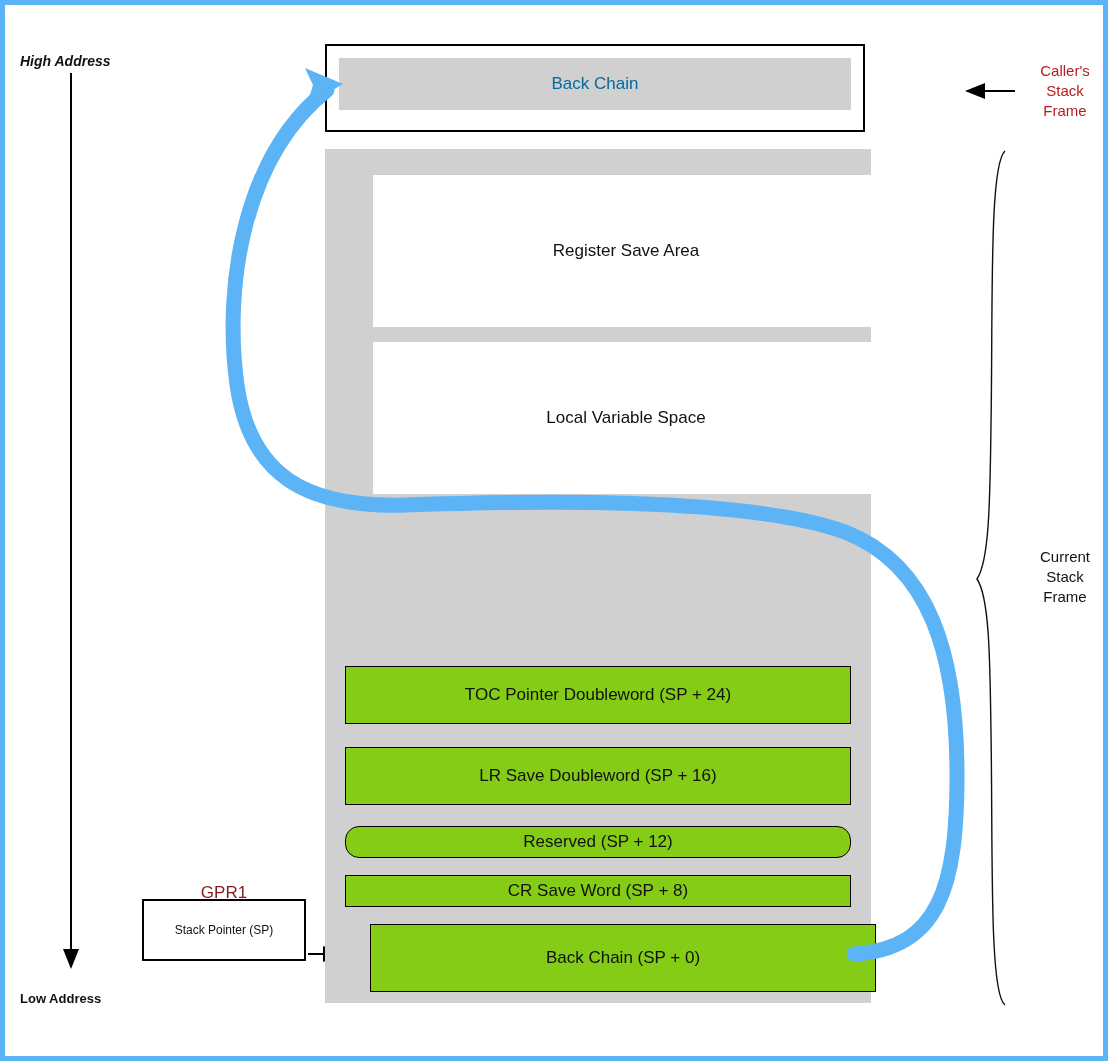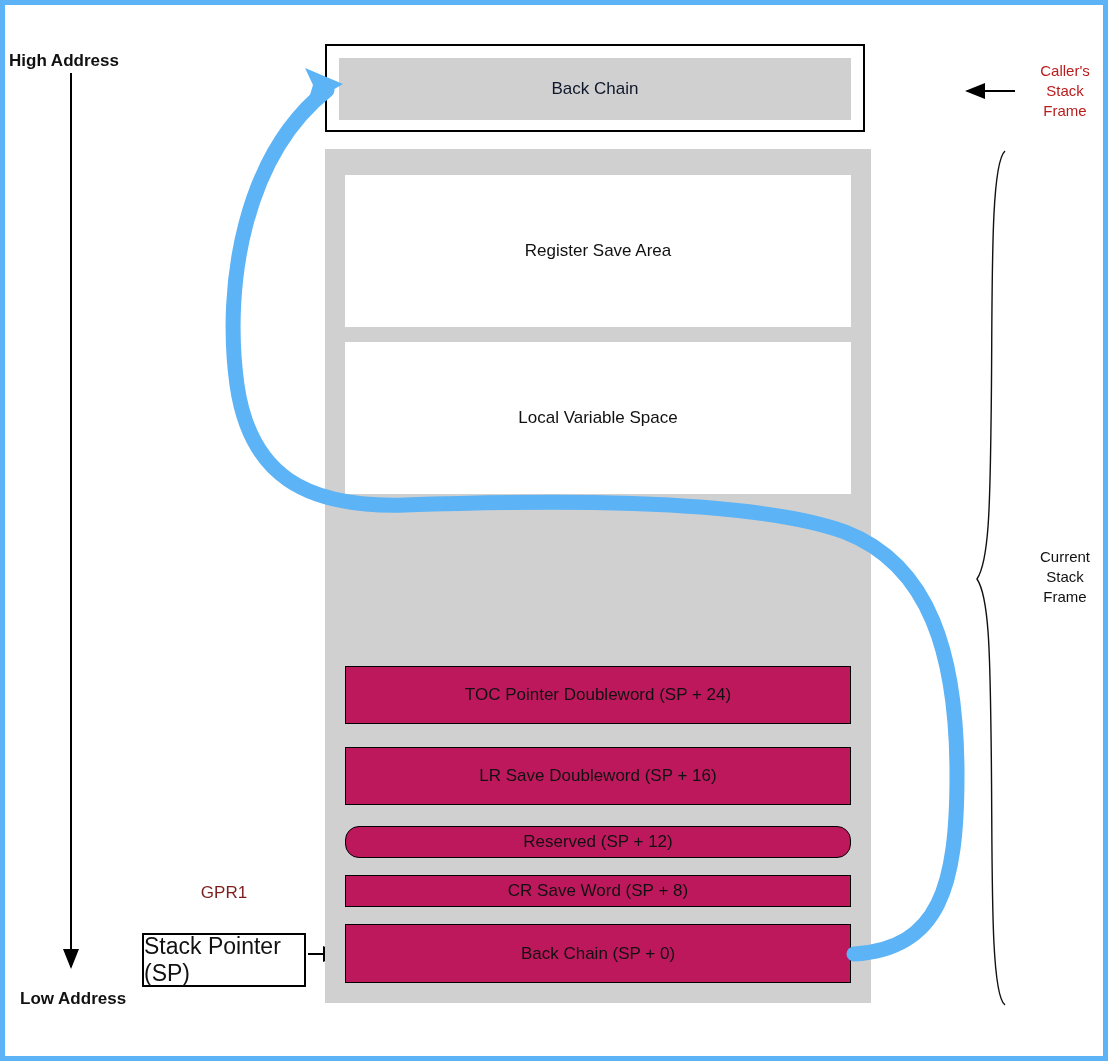--- a/index.html
+++ b/index.html
@@ -88,7 +88,7 @@
   }
 
   
-  #high-address{ left:4px; top:45px; font-size:17px; font-weight:bold;}
+  #high-address{ left:15px; top:45px; font-size:14px; font-weight:bold;font-style:italic;}
   #low-address { left:15px; top:983px; font-size:17px; font-weight:bold;}
 
   #callers-label{

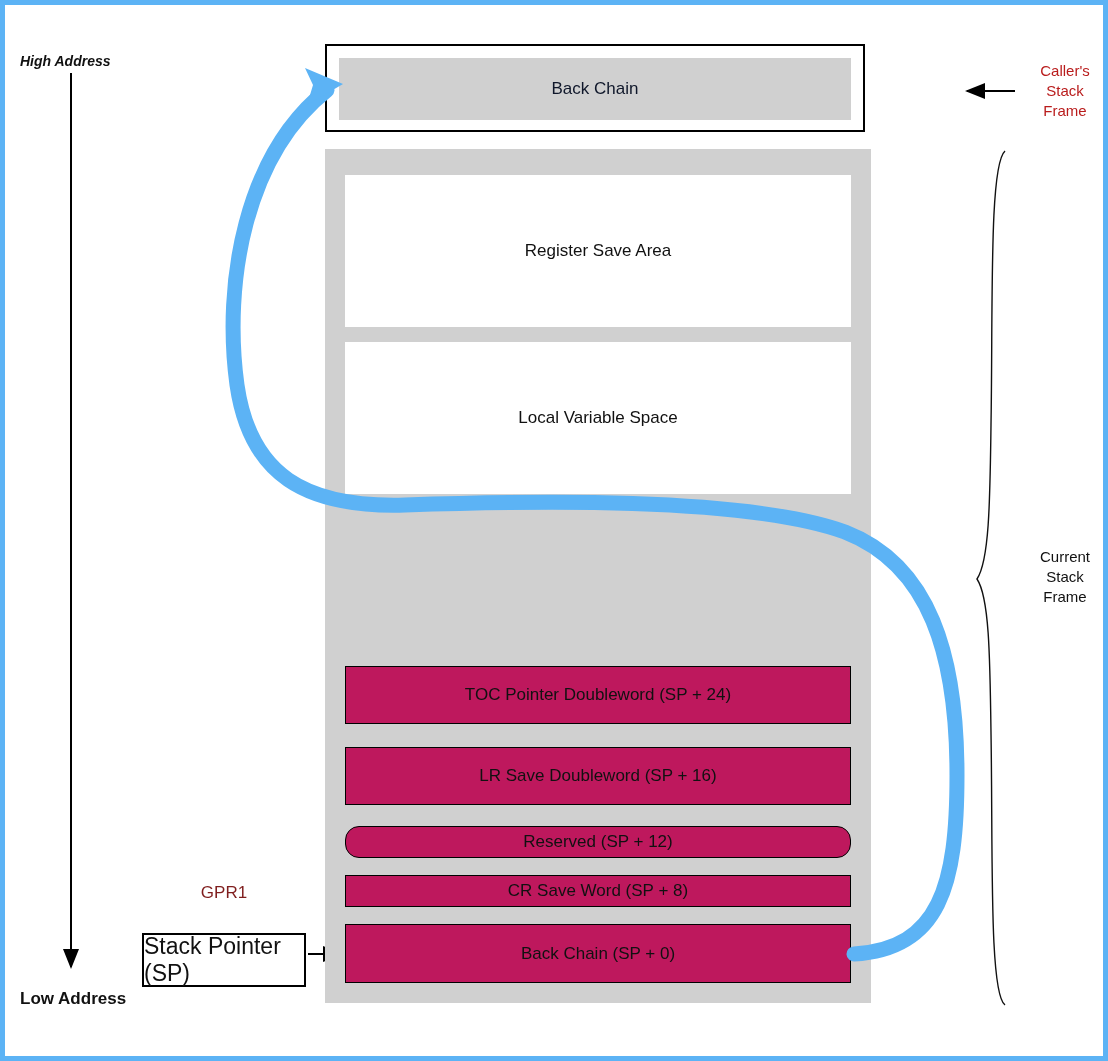--- a/index.html
+++ b/index.html
@@ -42,10 +42,10 @@
   #caller-backchain{
     position:absolute;
     left:12px;top:12px;
-    width:512px;height:62px;
+    width:512px;height:52px;
     background:#d0d0d0;
     display:flex;align-items:center;justify-content:center;
-    font-size:17px;color:#0f172a;
+    font-size:17px;color:#0369a1;
     box-sizing:border-box;
   }
 

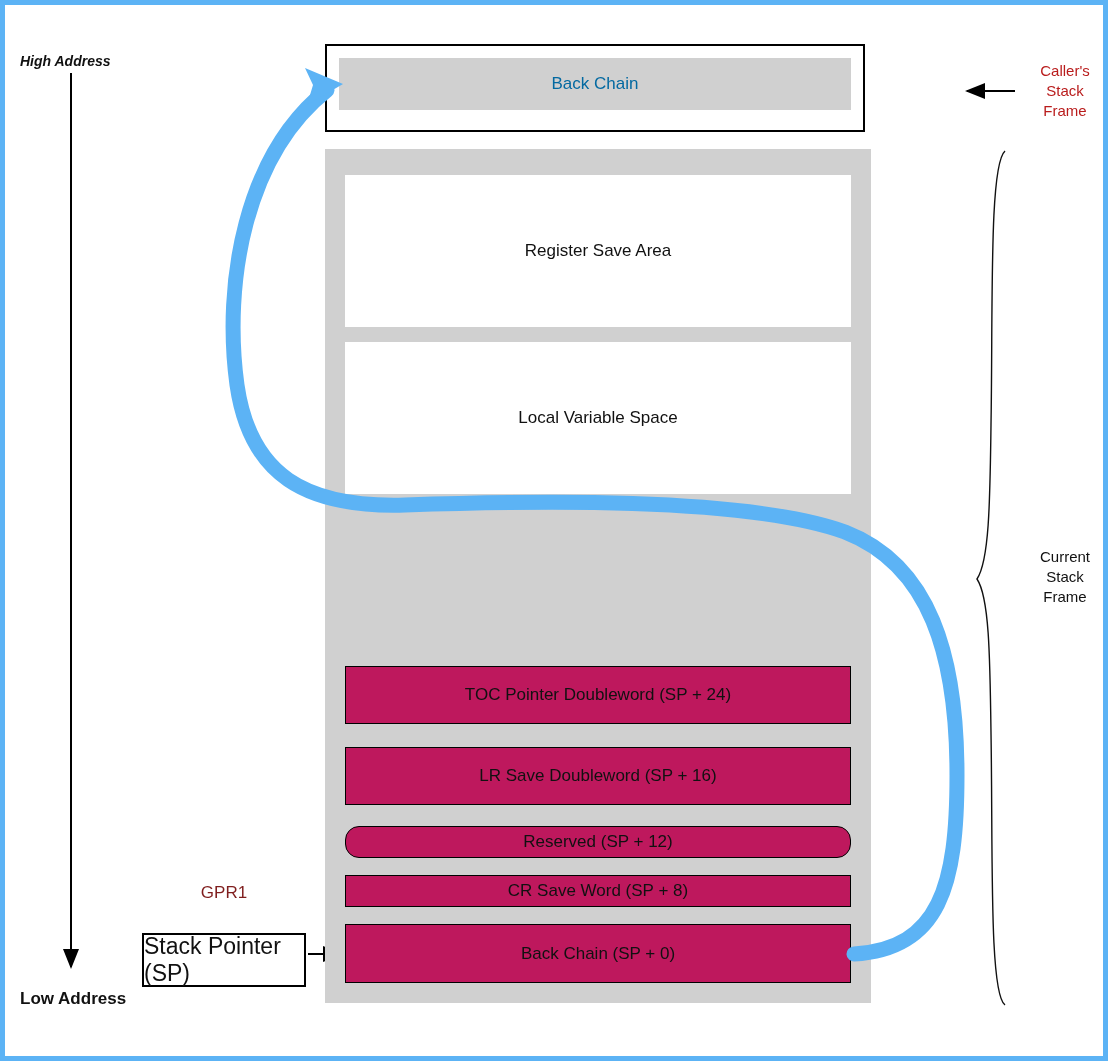--- a/index.html
+++ b/index.html
@@ -65,7 +65,7 @@
     font-size:17px;color:#111;
     box-sizing:border-box;
   }
-  .slot.white{ background:#ffffff; border:none; }
+  .slot.white{ background:#ffffff; border:none;margin-left:28px; }
   .slot.boxed{ background:#be185d; border:1px solid #000000; }
 
   

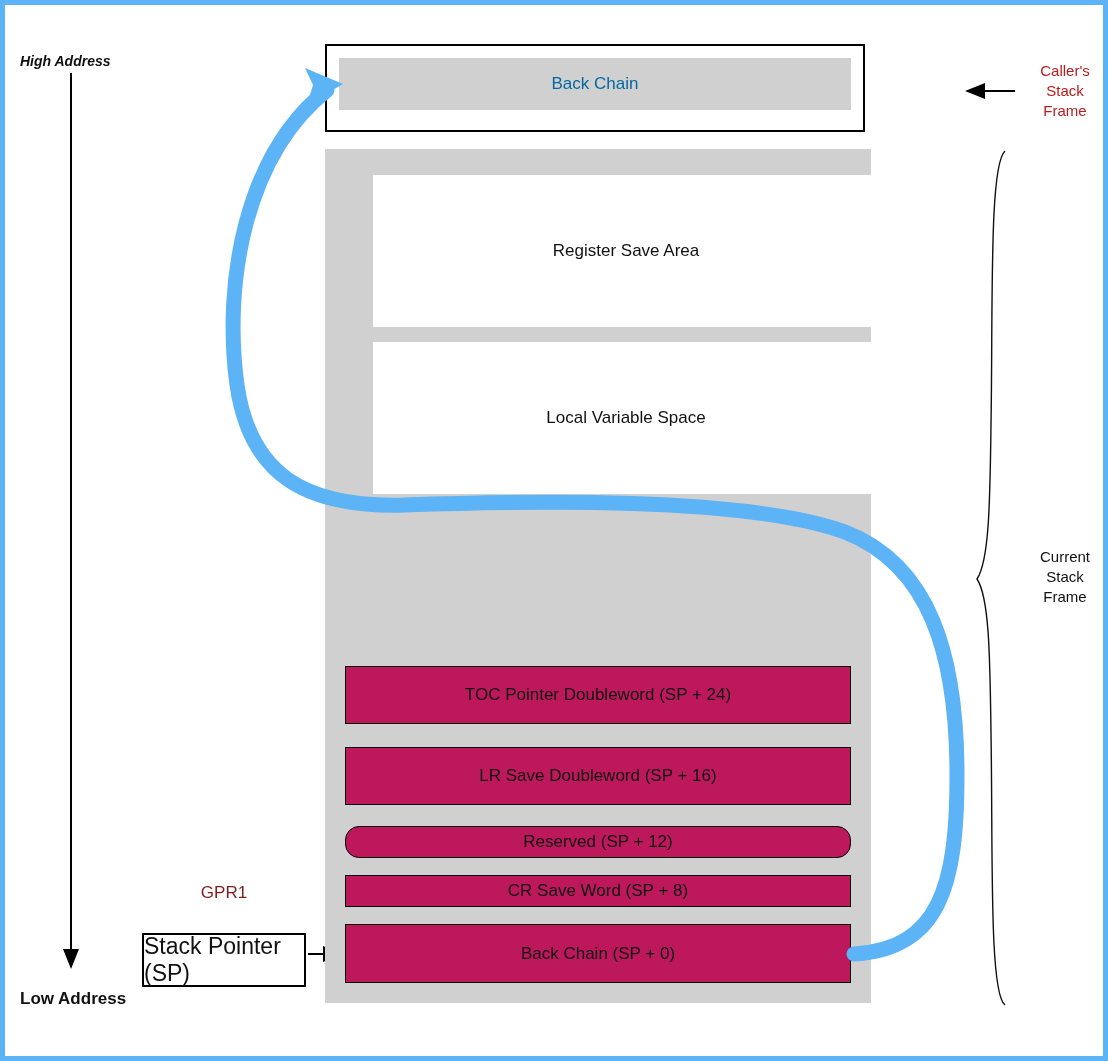--- a/index.html
+++ b/index.html
@@ -66,7 +66,7 @@
     box-sizing:border-box;
   }
   .slot.white{ background:#ffffff; border:none;margin-left:28px; }
-  .slot.boxed{ background:#be185d; border:1px solid #000000; }
+  .slot.boxed{ background:#84cc16; border:1px solid #000000; }
 
   
   #gpr1-label{

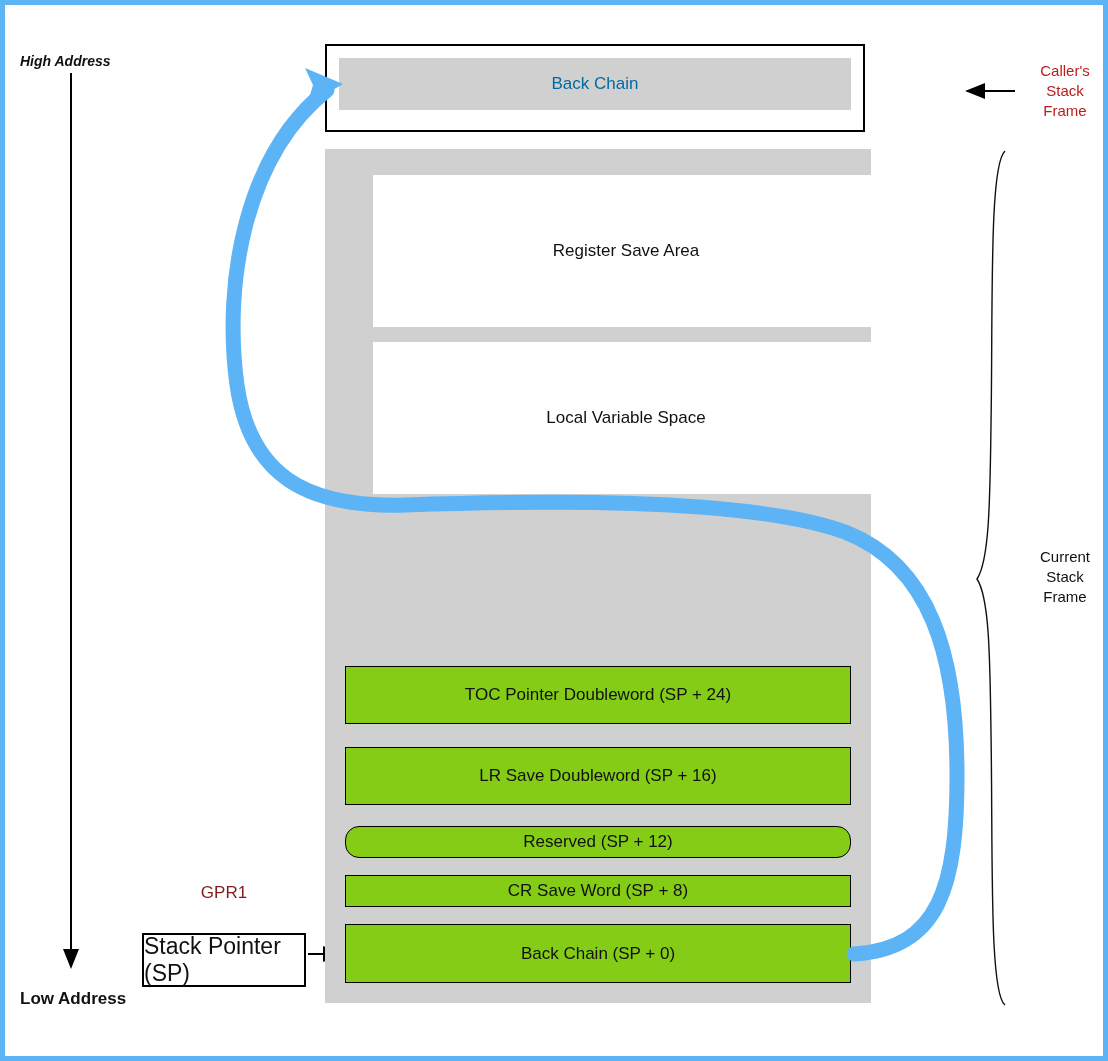--- a/index.html
+++ b/index.html
@@ -78,12 +78,12 @@
   }
   #sp-box{
     position:absolute;
-    left:137px;top:928px;
-    width:164px;height:54px;
+    left:137px;top:894px;
+    width:164px;height:62px;
     border:2px solid #000000;
     background:#ffffff;
     display:flex;align-items:center;justify-content:center;
-    font-size:23px;color:#111;
+    font-size:12px;color:#111;
     box-sizing:border-box;
   }
 

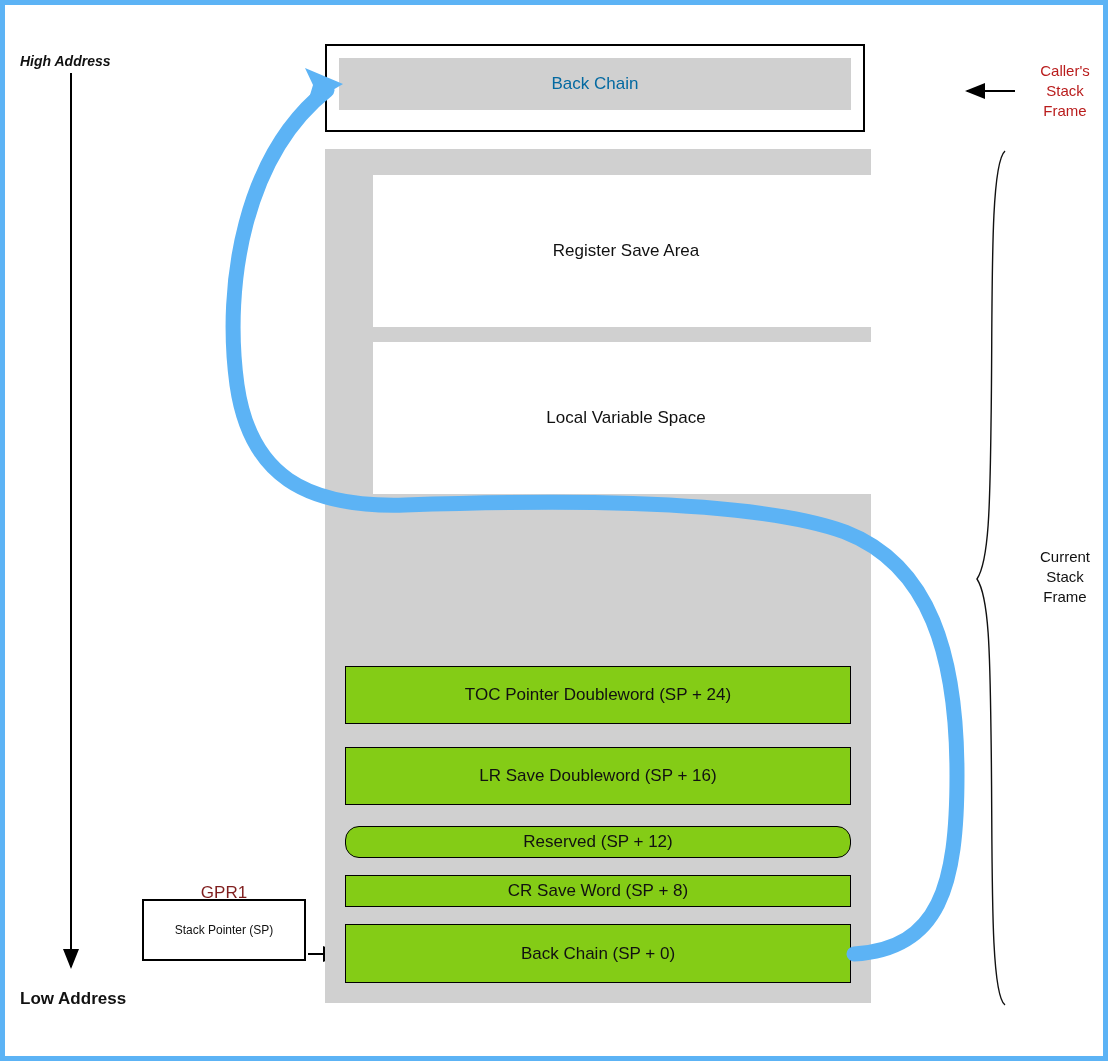--- a/index.html
+++ b/index.html
@@ -155,7 +155,7 @@
       <div class="slot boxed" style="top:598px;height:58px;">LR Save Doubleword (SP + 16)</div>
       <div class="slot boxed" style="top:677px;height:32px;border-radius:14px;">Reserved (SP + 12)</div>
       <div class="slot boxed" style="top:726px;height:32px;">CR Save Word (SP + 8)</div>
-      <div class="slot boxed" style="top:775px;height:59px;">Back Chain (SP + 0)</div>
+      <div class="slot boxed" style="top:775px;height:68px;margin-left:25px;">Back Chain (SP + 0)</div>
     </div>
 
     <svg id="vec-over" width="1098" height="1051">

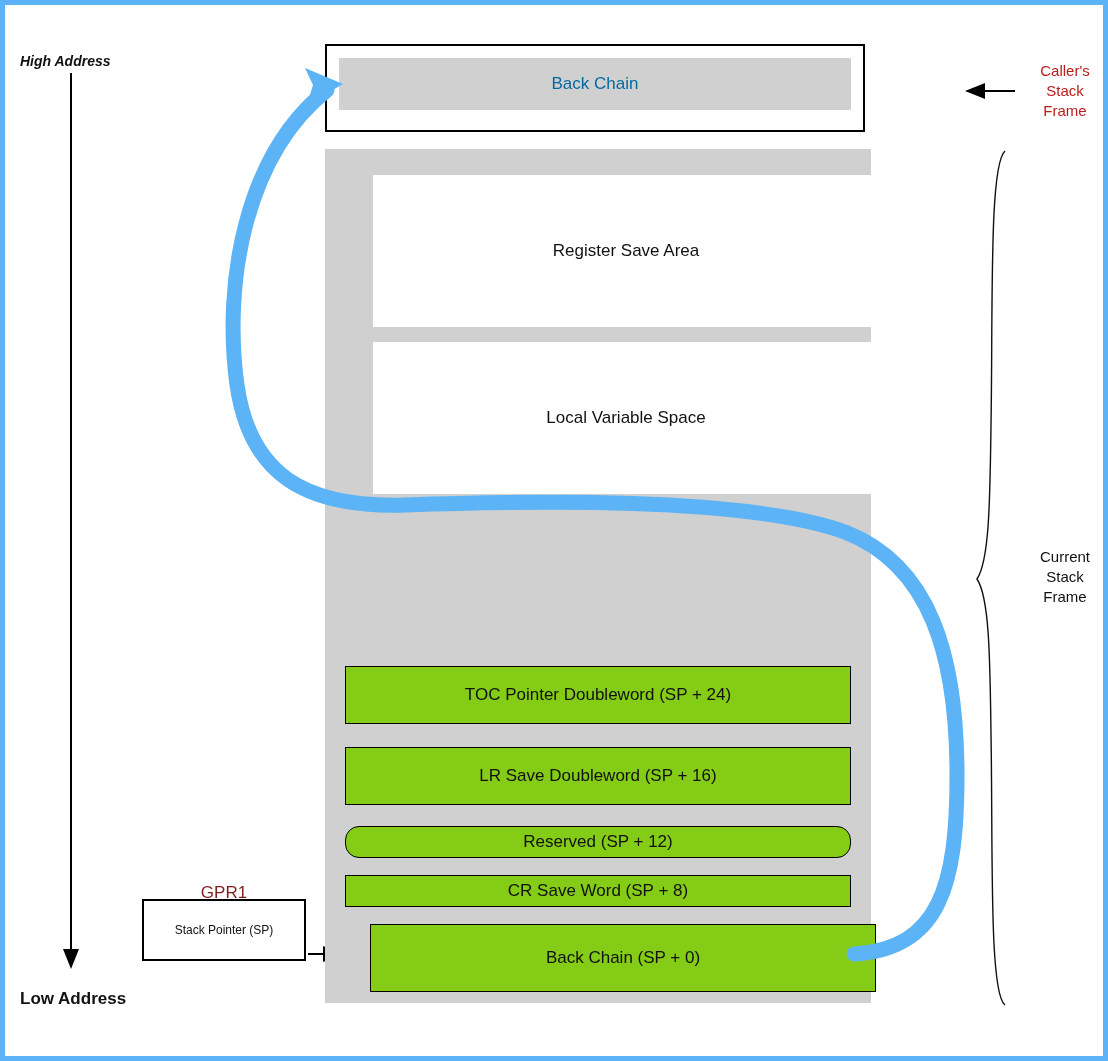--- a/index.html
+++ b/index.html
@@ -89,7 +89,7 @@
 
   
   #high-address{ left:15px; top:45px; font-size:14px; font-weight:bold;font-style:italic;}
-  #low-address { left:15px; top:983px; font-size:17px; font-weight:bold;}
+  #low-address { left:15px; top:983px; font-size:13px; font-weight:bold;}
 
   #callers-label{
     position:absolute;

